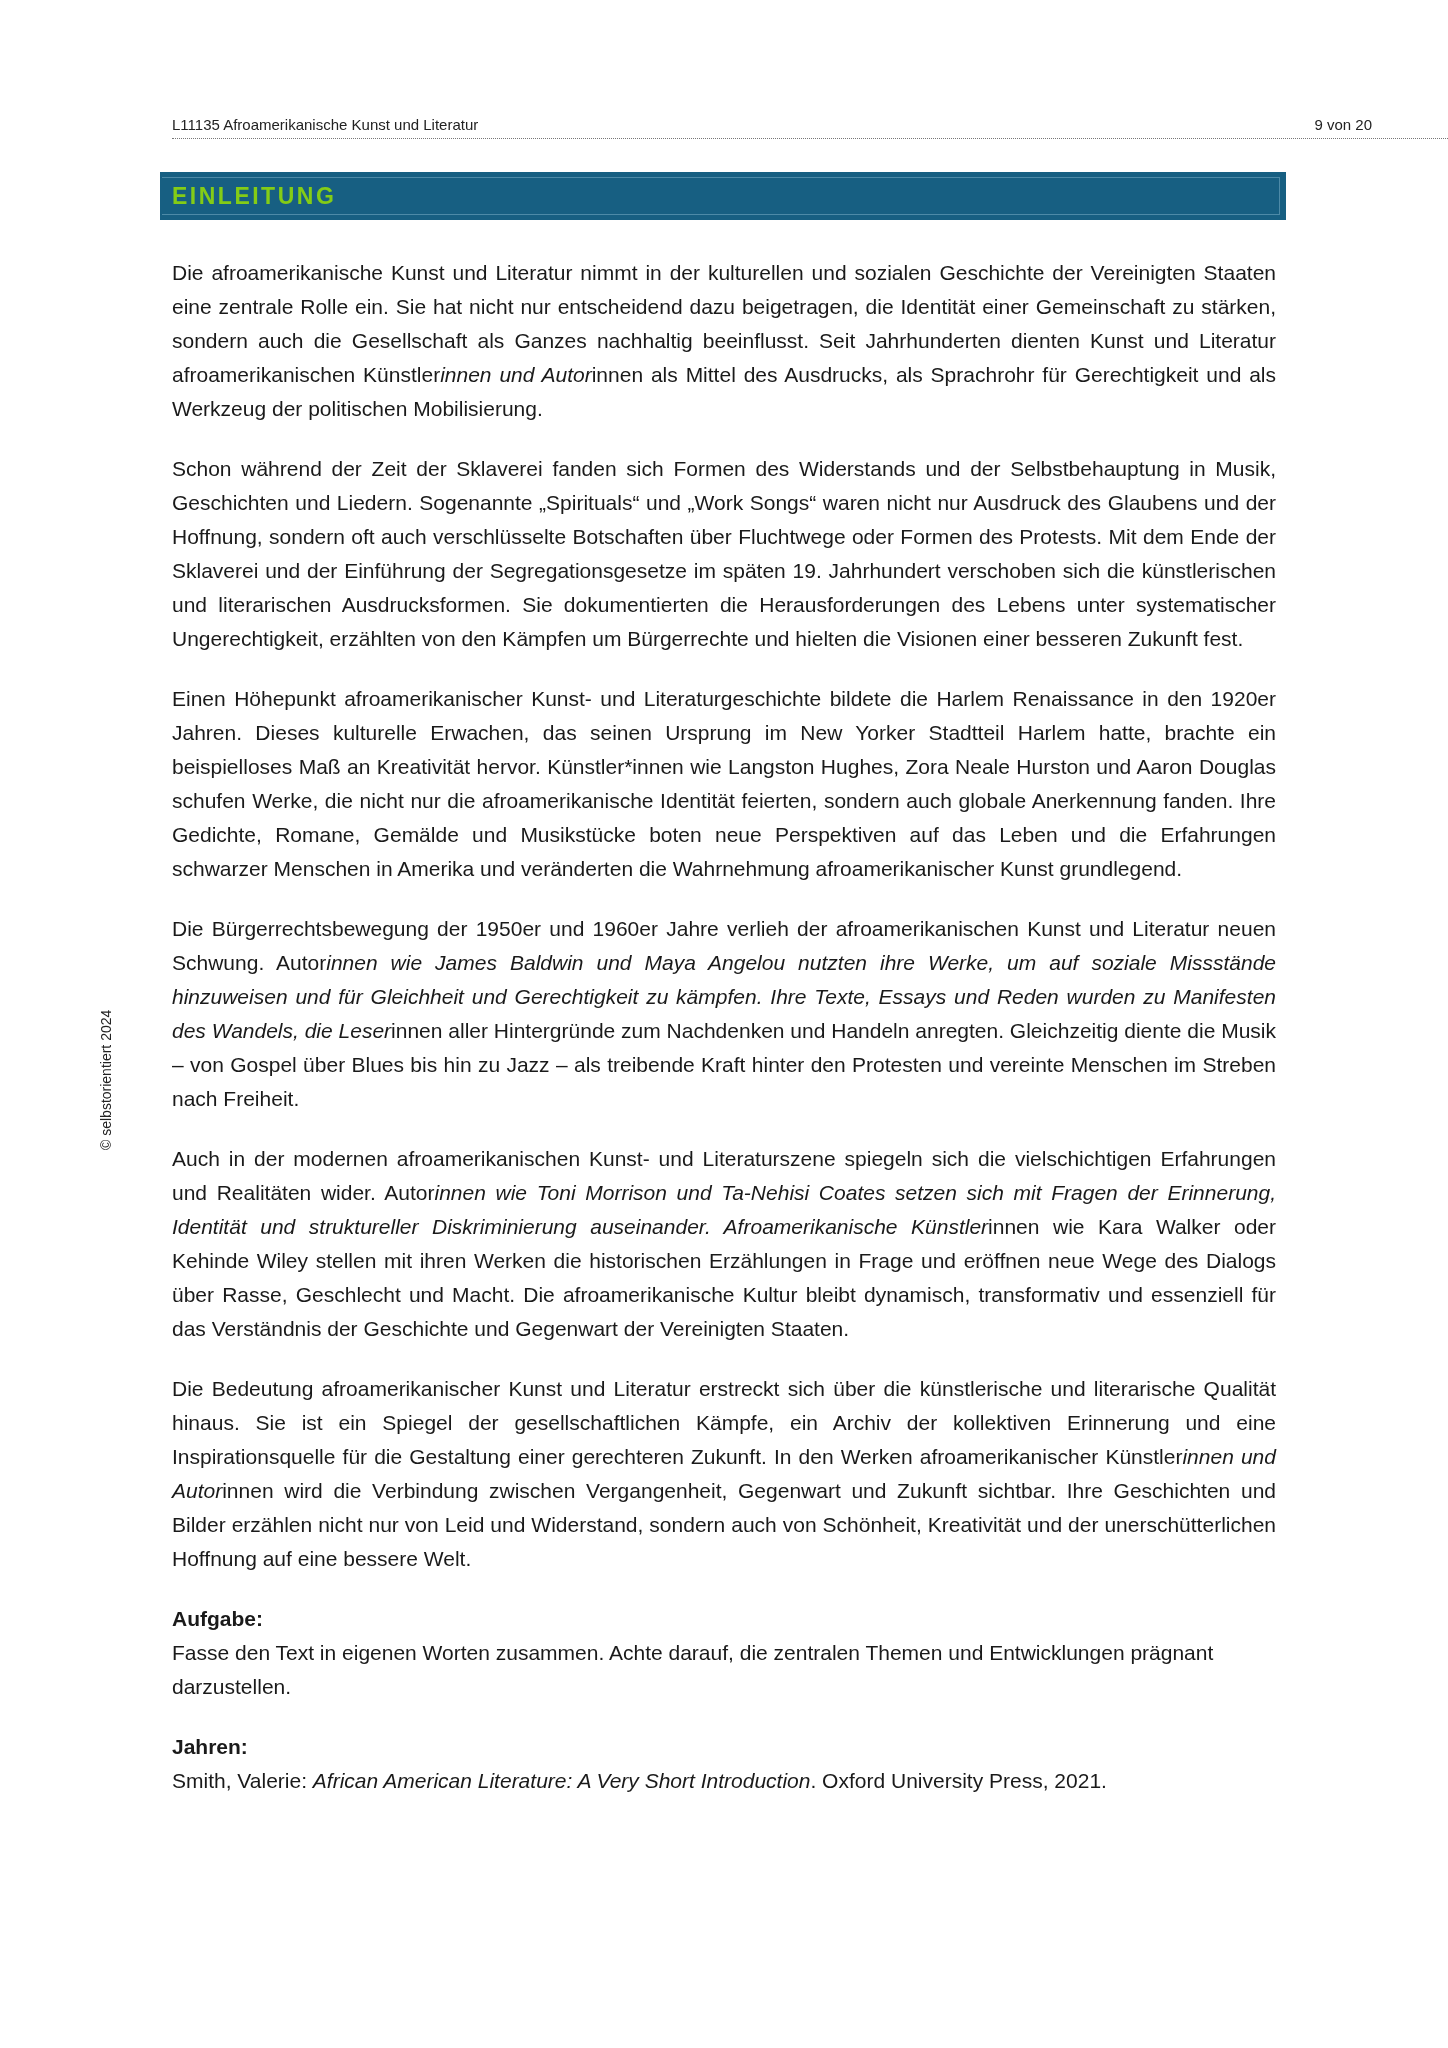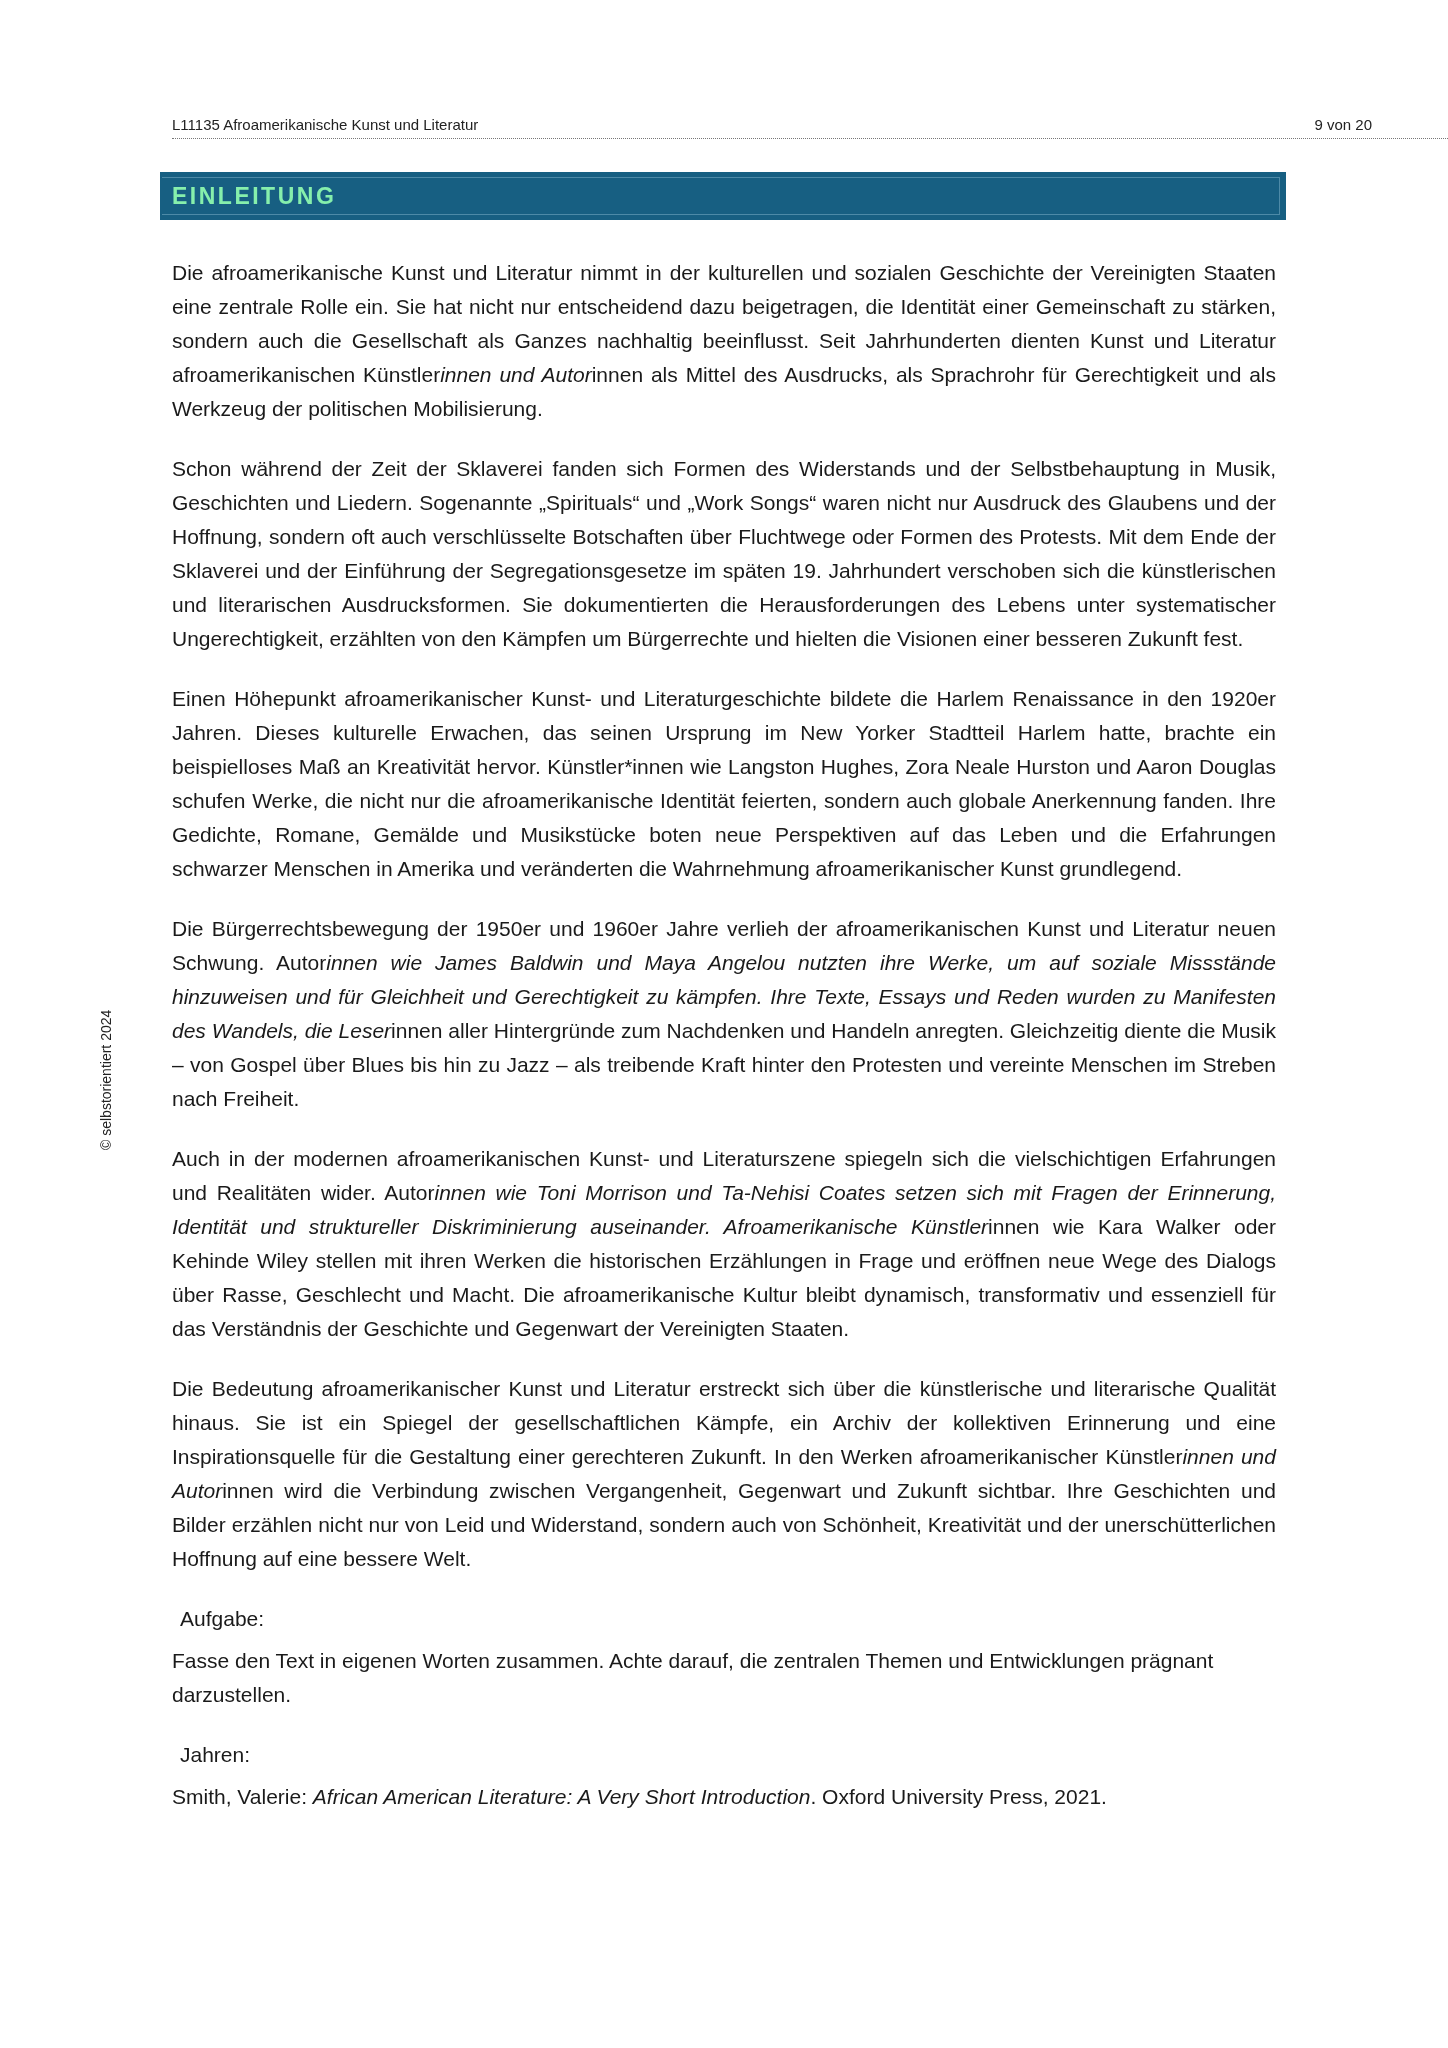--- a/index.html
+++ b/index.html
@@ -28,7 +28,7 @@
   }
   .banner .heading {
     position: absolute; left: 12px; top: 11px; font-size: 23px; font-weight: bold;
-    color: #86efac; letter-spacing: 2.5px;
+    color: #84cc16; letter-spacing: 2.5px;
   }
   .copyright {
     position: absolute; left: 98px; top: 1150px; transform-origin: 0 0;

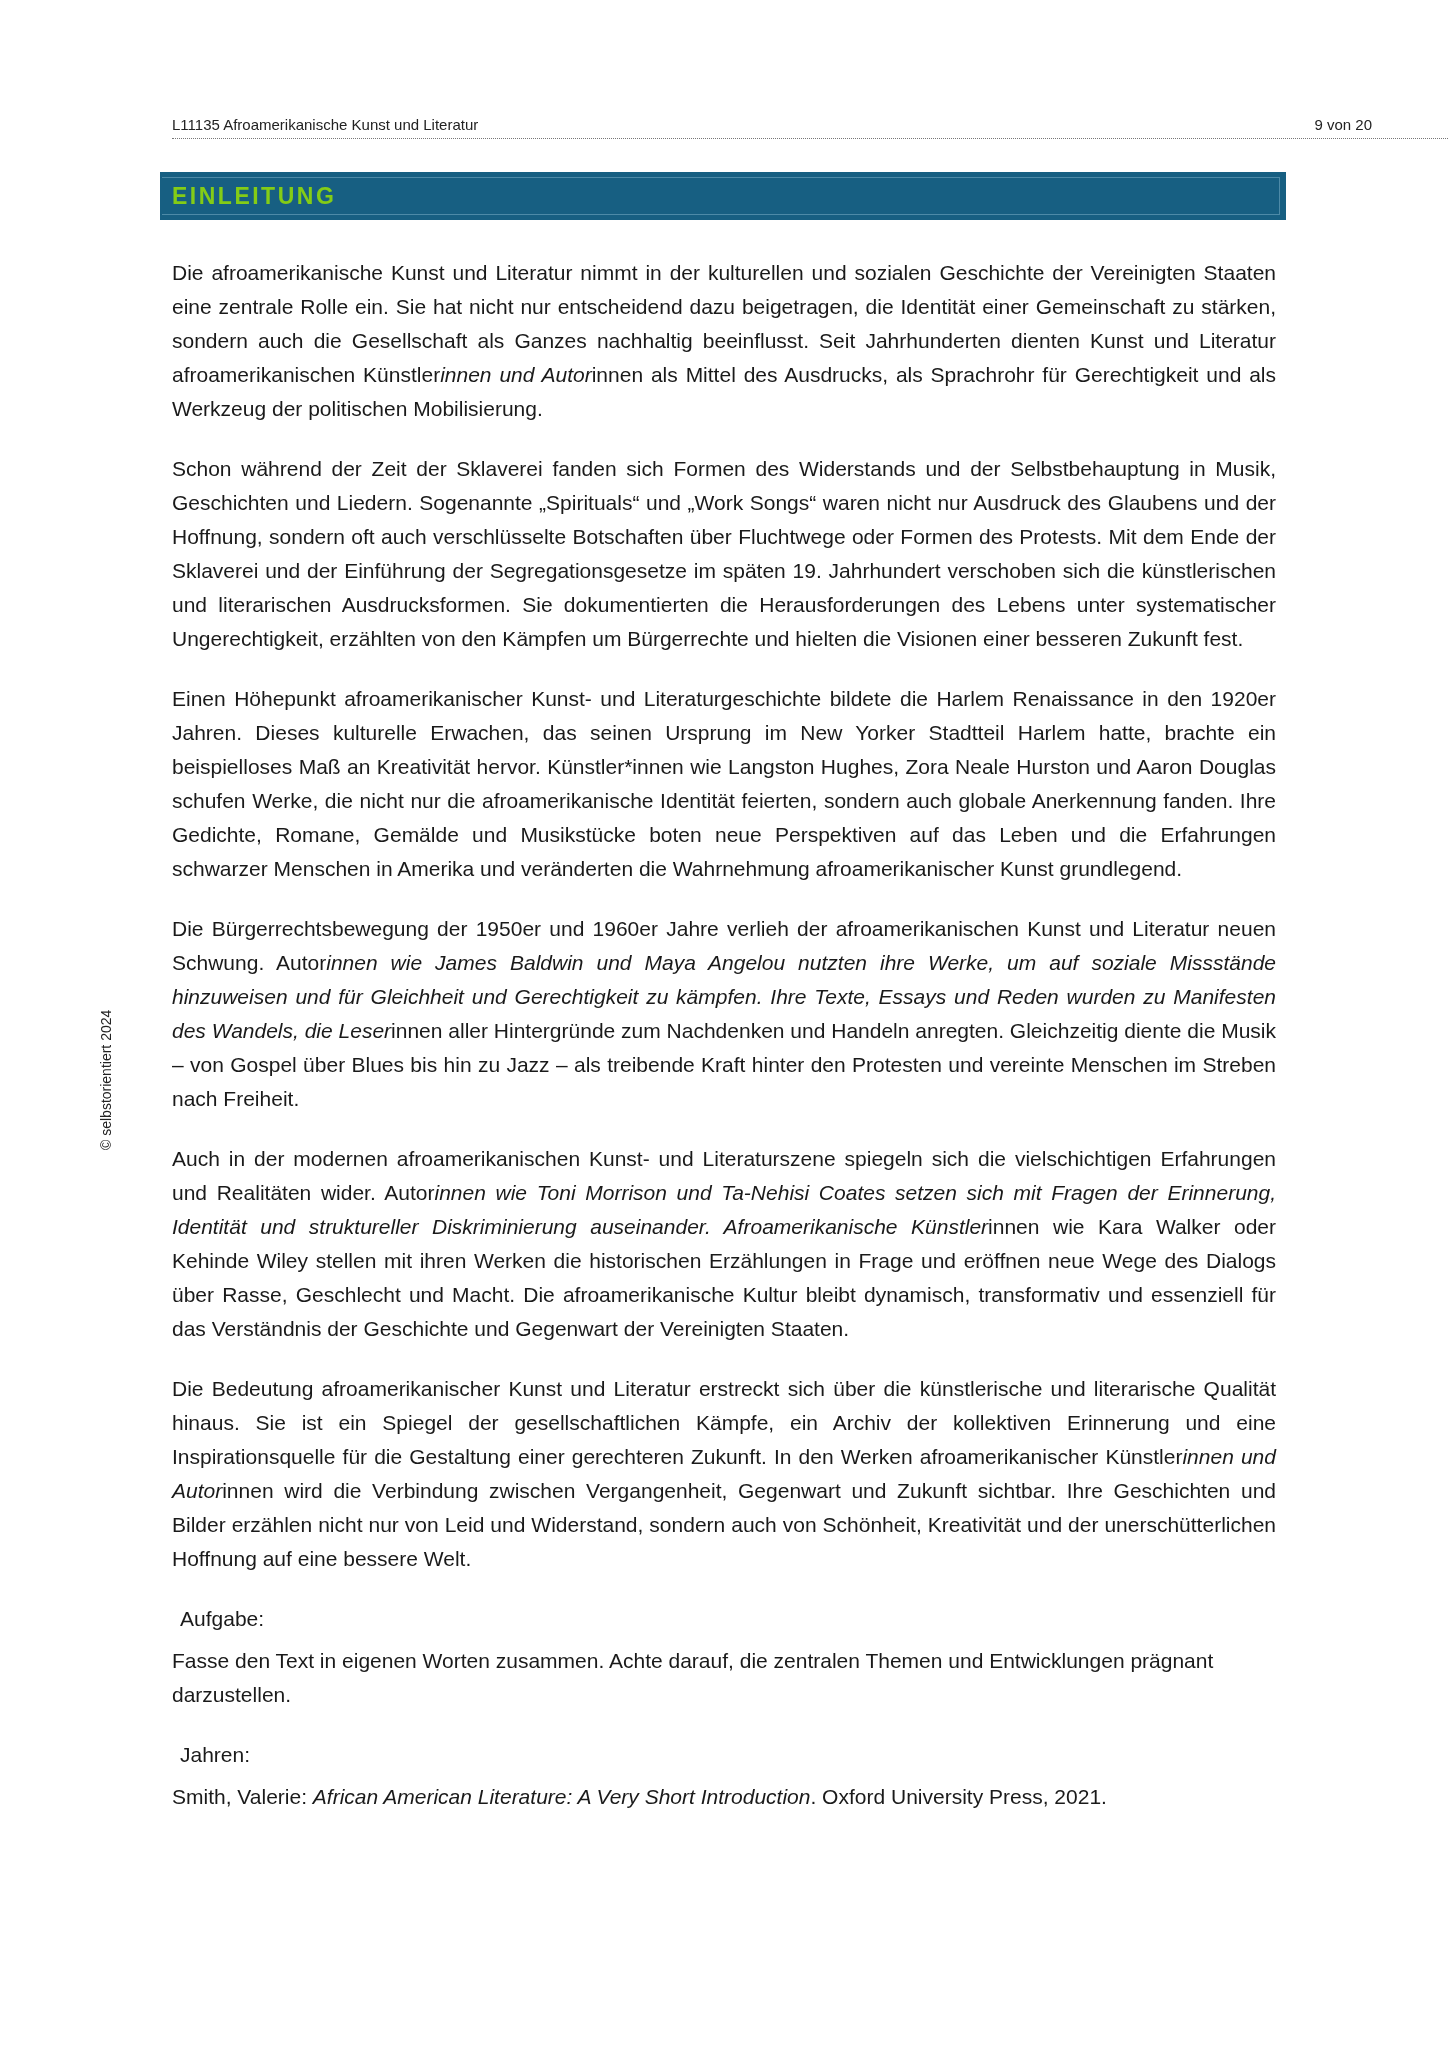--- a/index.html
+++ b/index.html
@@ -39,7 +39,7 @@
     font-size: 21px; line-height: 34px;
   }
   .content p { margin: 0 0 26px 0; text-align: justify; }
-  .section-label { font-weight: normal; margin: 8px; }
+  .section-label { font-weight: bold; margin: 0; }
   .section-text { margin: 0 0 26px 0; text-align: left; }
   i { font-style: italic; text-align: center; }
 </style>

